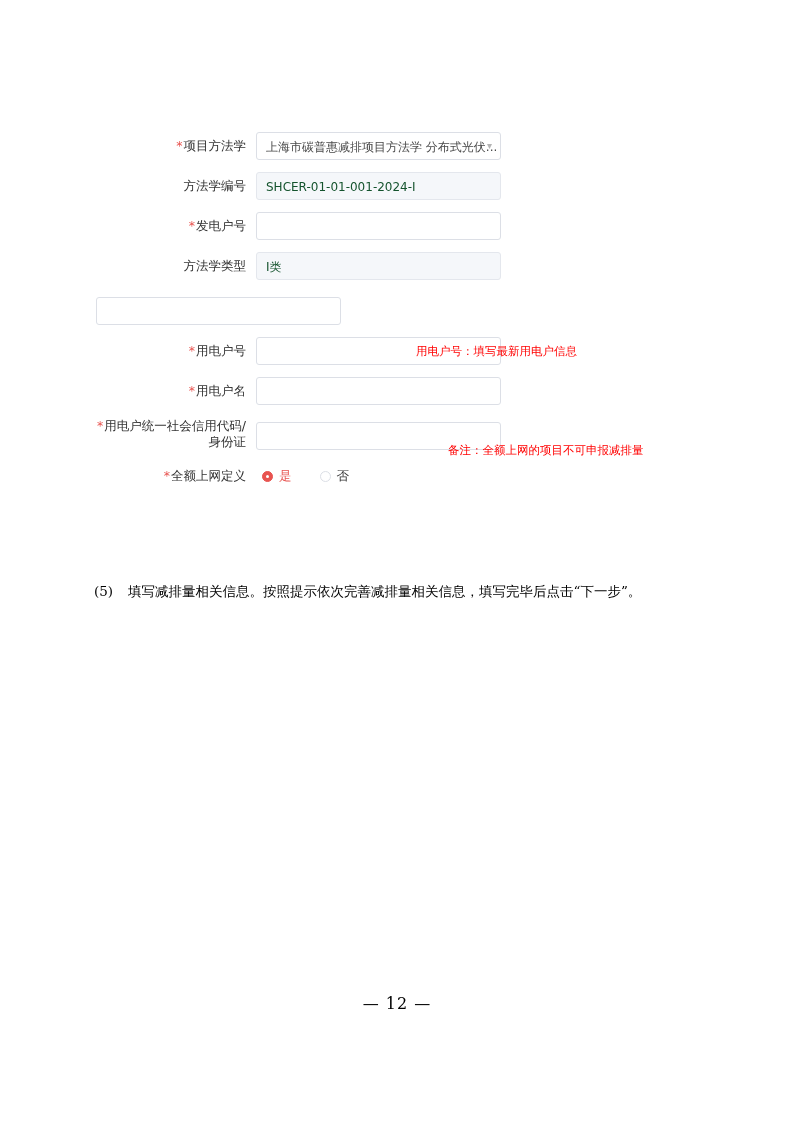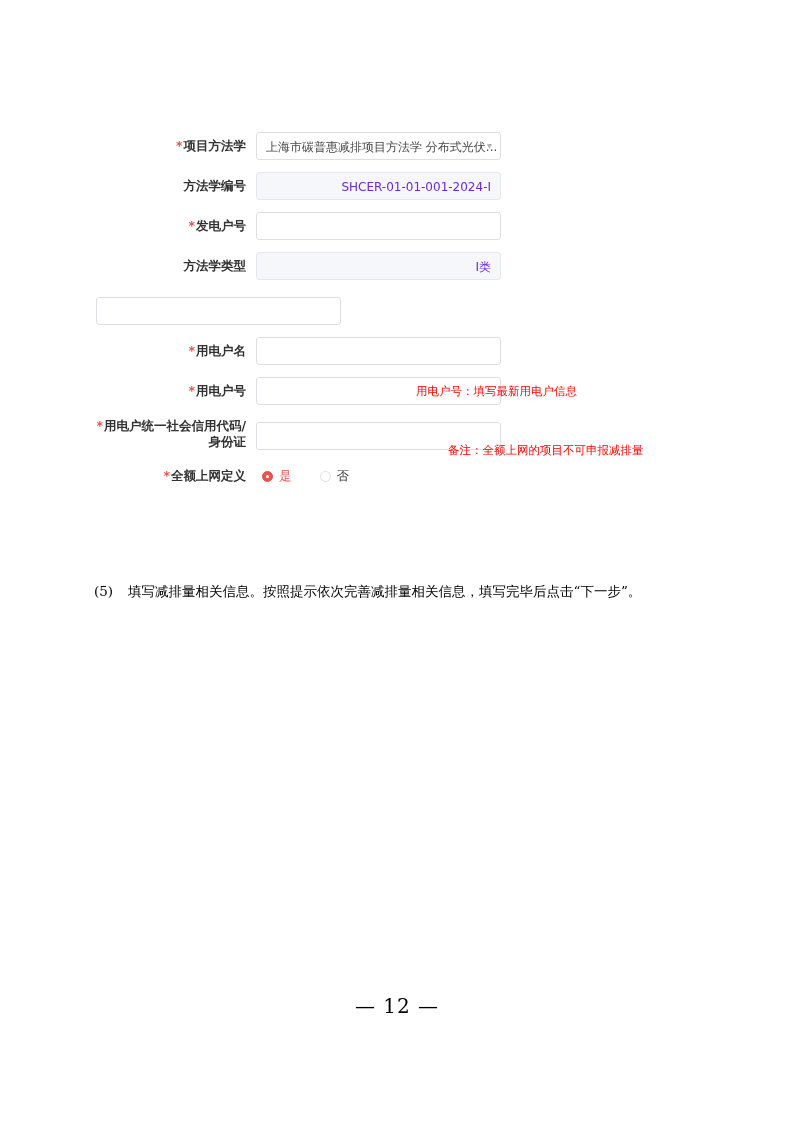--- a/index.html
+++ b/index.html
@@ -48,7 +48,6 @@
     line-height: 16px;
     padding-top: 6px;
     font-family: "DejaVu Sans", "Liberation Sans", sans-serif;
-    font-weight: bold;
   }
   .form-label.two-line {
     padding-top: 1px;

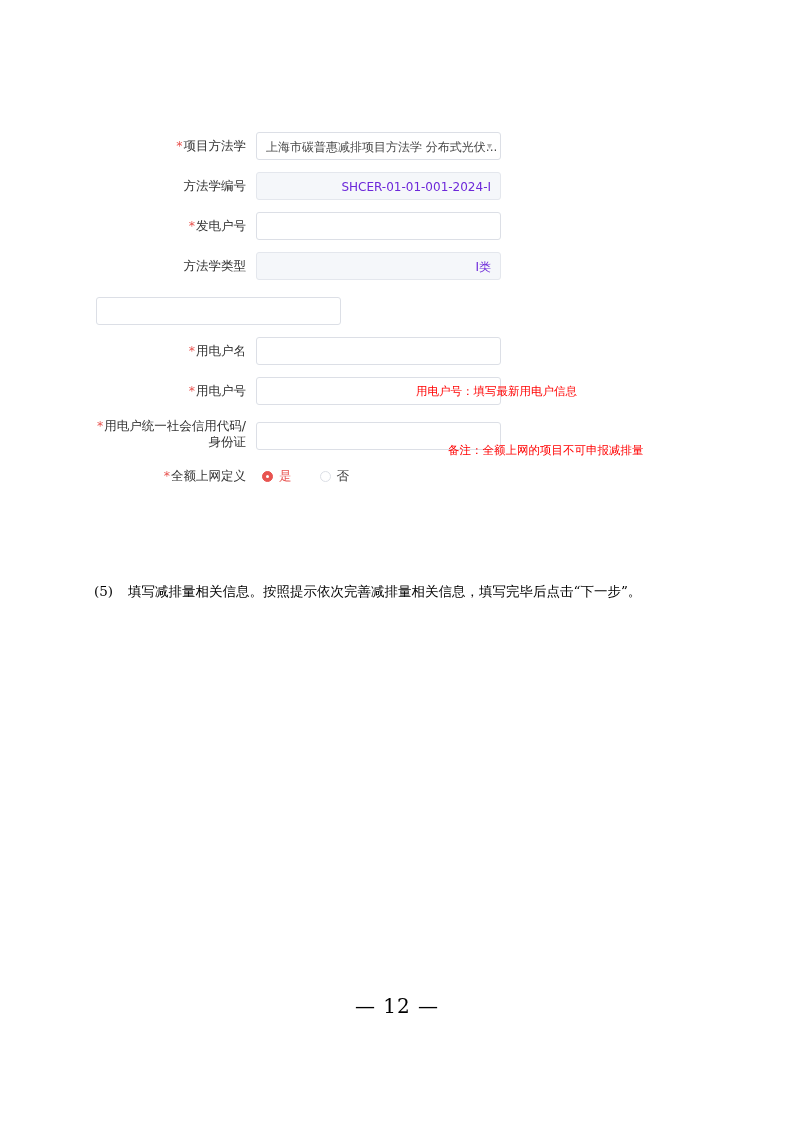--- a/index.html
+++ b/index.html
@@ -76,9 +76,8 @@
   }
   .field.disabled {
     background: #f5f7fa;
-    color: #6d28d9;
+    color: #14532d;
     border-color: #e4e7ed;
-    text-align: right;
   }
   .field.select {
     position: relative;

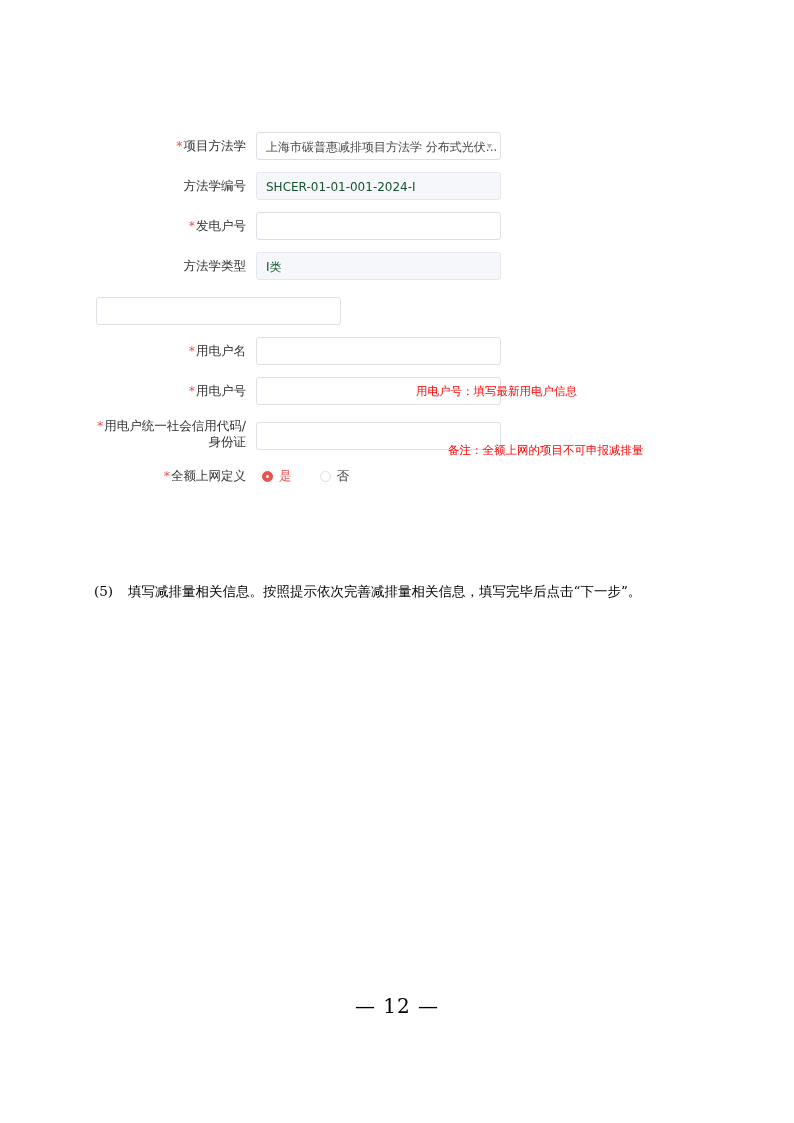--- a/index.html
+++ b/index.html
@@ -228,14 +228,14 @@
     </div>
 
     <div class="form-row">
-      <div class="form-label"><span class="req">*</span><span>用电户名</span></div>
-      <div class="field"><span></span></div>
-    </div>
-
-    <div class="form-row">
       <div class="form-label"><span class="req">*</span><span>用电户号</span></div>
       <div class="field"><span></span></div>
       <div class="hint hint-inline">用电户号：填写最新用电户信息</div>
+    </div>
+
+    <div class="form-row">
+      <div class="form-label"><span class="req">*</span><span>用电户名</span></div>
+      <div class="field"><span></span></div>
     </div>
 
     <div class="form-row">

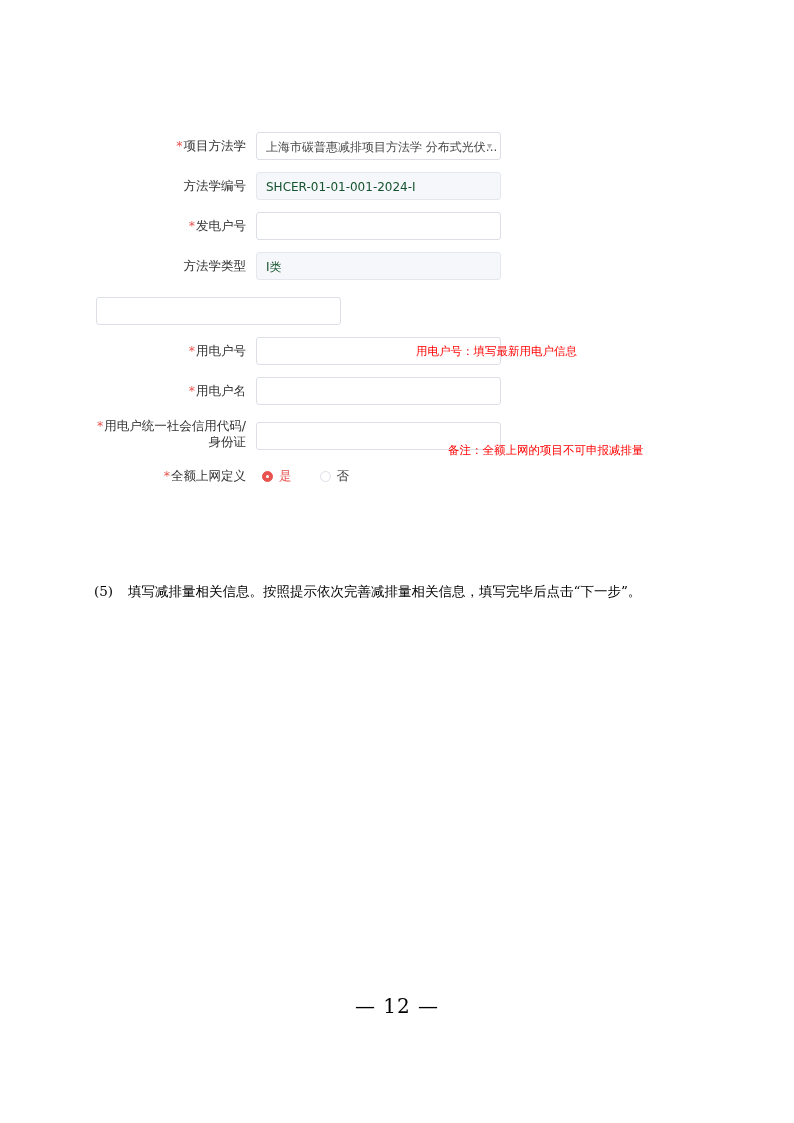--- a/index.html
+++ b/index.html
@@ -187,7 +187,7 @@
     top: 994px;
     text-align: center;
     font-family: "DejaVu Serif", "Liberation Serif", serif;
-    font-size: 20px;
+    font-size: 16px;
     letter-spacing: 1px;
     color: #000;
   }

